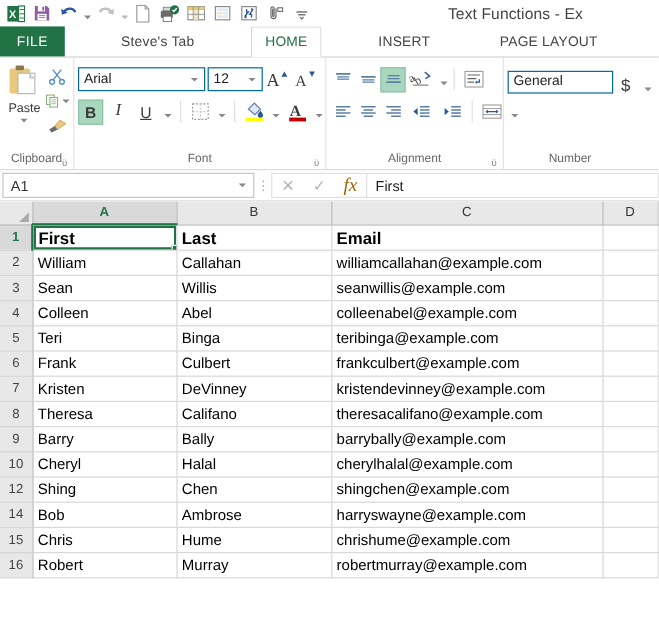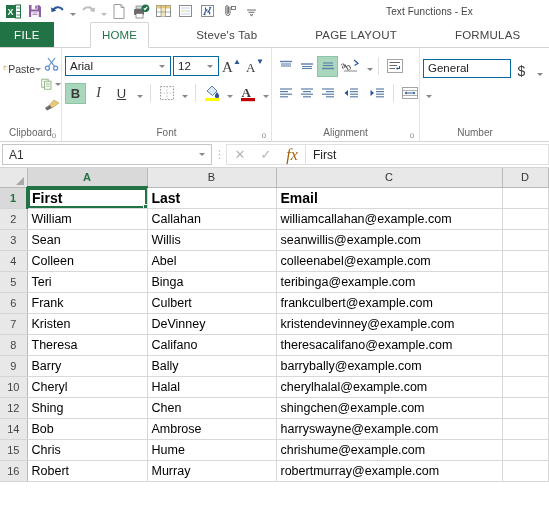--- a/index.html
+++ b/index.html
@@ -41,7 +41,7 @@
     position: absolute;
     left: 0; right: 0;
     text-align: center;
-    font-size: 10px;
+    font-size: 13px;
     color: #444;
     letter-spacing: .1px;
     pointer-events: none;

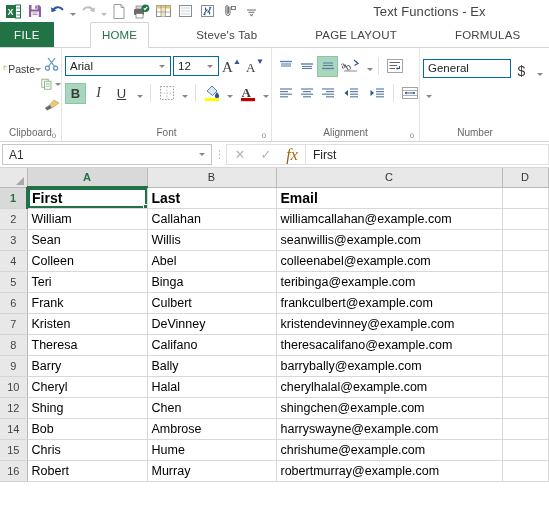--- a/index.html
+++ b/index.html
@@ -390,8 +390,8 @@
 
 <div class="tabstrip">
   <div class="tab file">FILE</div>
+  <div class="tab">Steve's Tab</div>
   <div class="tab active">HOME</div>
-  <div class="tab">Steve's Tab</div>
   <div class="tab">PAGE LAYOUT</div>
   <div class="tab">FORMULAS</div>
   <div class="tab">DATA</div>

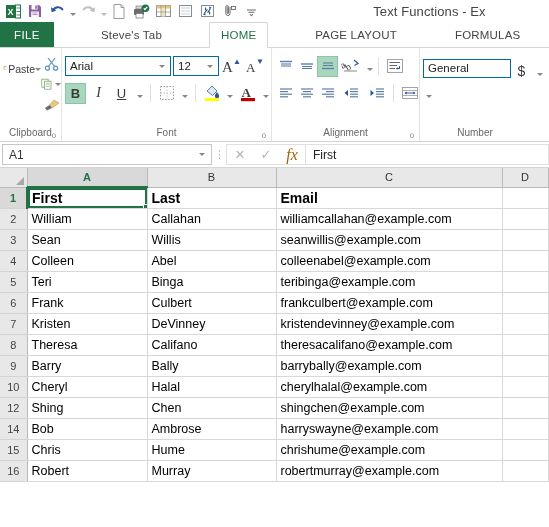--- a/index.html
+++ b/index.html
@@ -392,6 +392,7 @@
   <div class="tab file">FILE</div>
   <div class="tab">Steve's Tab</div>
   <div class="tab active">HOME</div>
+  <div class="tab">INSERT</div>
   <div class="tab">PAGE LAYOUT</div>
   <div class="tab">FORMULAS</div>
   <div class="tab">DATA</div>

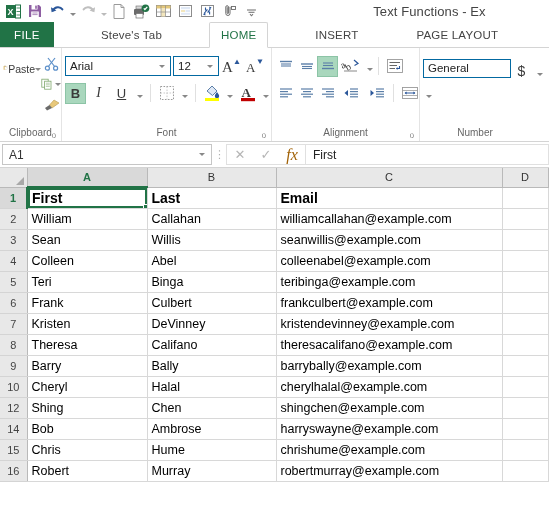--- a/index.html
+++ b/index.html
@@ -116,7 +116,7 @@
   .grp-clip { width: 62px; }
   .paste-col {
     width: 38px;
-    display: flex; align-items: center;
+    display: flex; flex-direction: column; align-items: center;
     padding-top: 2px;
   }
   .paste-txt { font-size: 10.5px; color: #3b3b3b; margin-top: 1px; }

